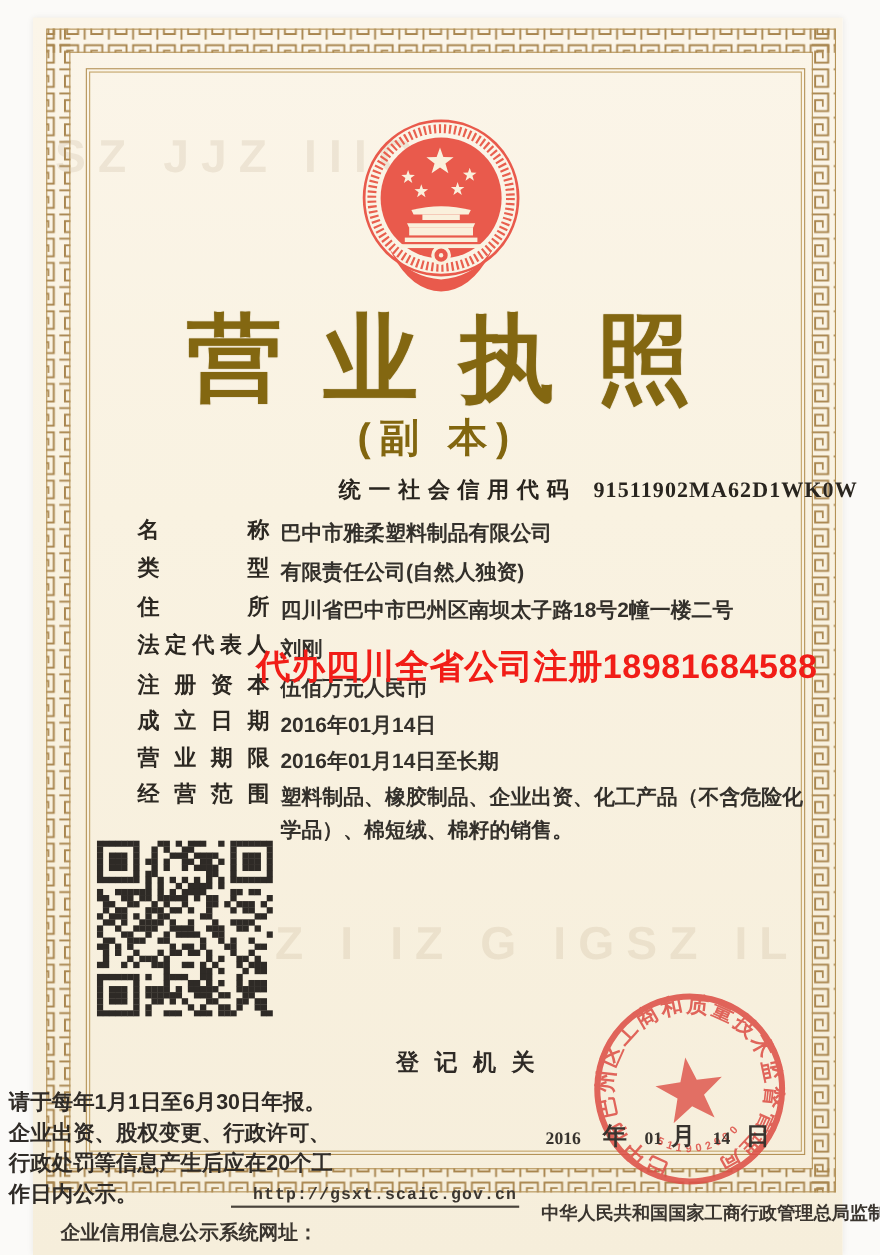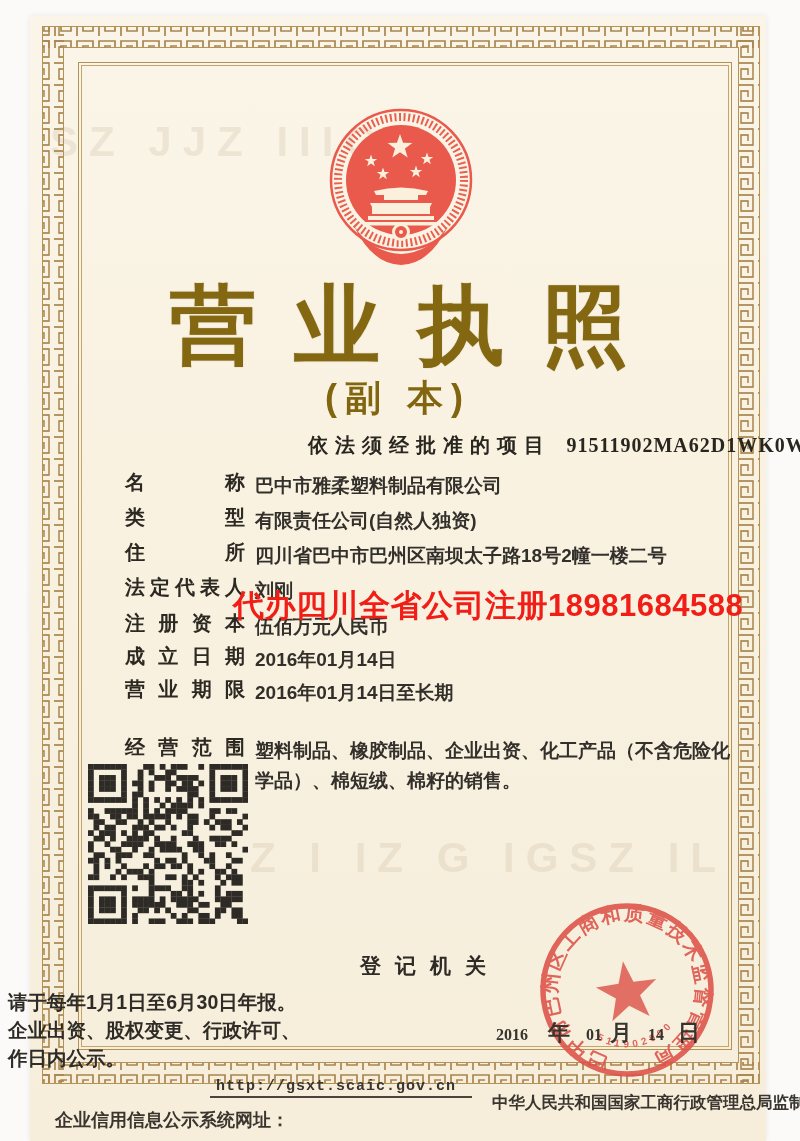--- a/index.html
+++ b/index.html
@@ -145,7 +145,7 @@
   <div class="subtitle">(副 本)</div>
 
   <div class="codeline">
-    <span class="lab">依法须经批准的项目</span>
+    <span class="lab">统一社会信用代码</span>
     <span class="code">91511902MA62D1WK0W</span>
   </div>
 

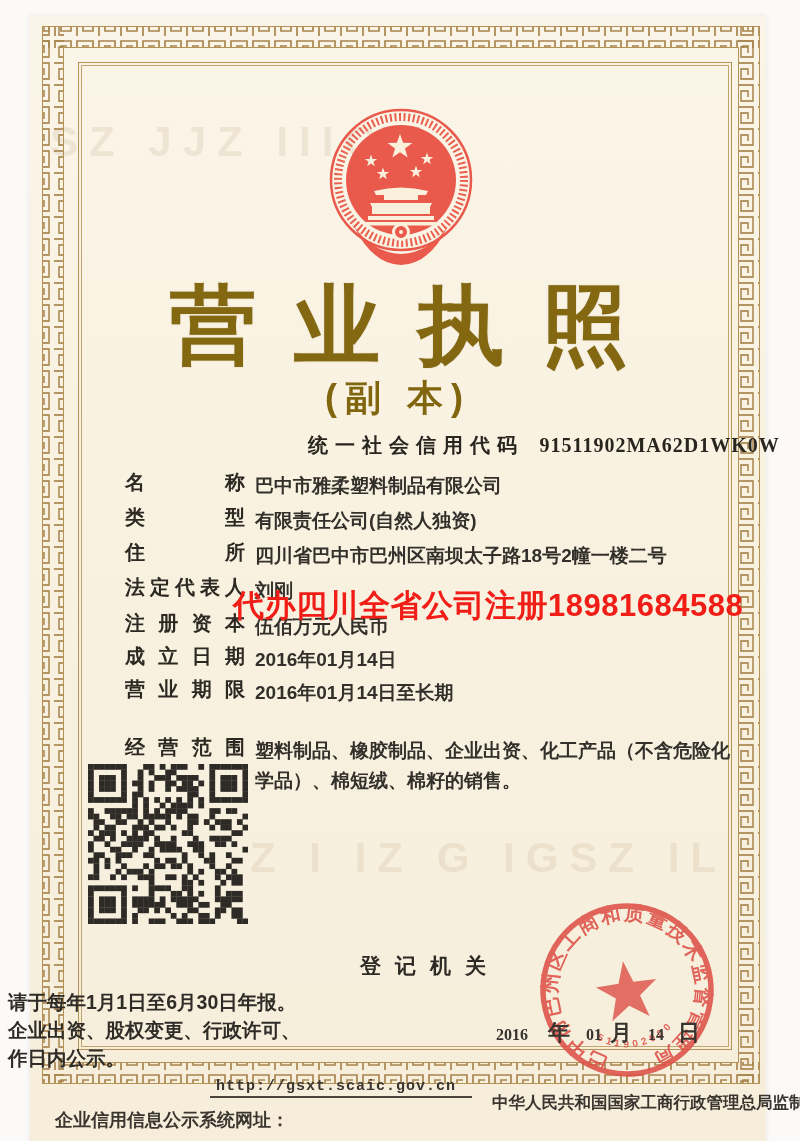--- a/index.html
+++ b/index.html
@@ -177,7 +177,7 @@
     <span class="field-label">营业期限</span>
     <span class="field-value">2016年01月14日至长期</span>
   </div>
-  <div class="field-row" style="top:720px">
+  <div class="field-row" style="top:695px">
     <span class="field-label">经营范围</span>
     <span class="field-value">塑料制品、橡胶制品、企业出资、化工产品（不含危险化学品）、棉短绒、棉籽的销售。</span>
   </div>

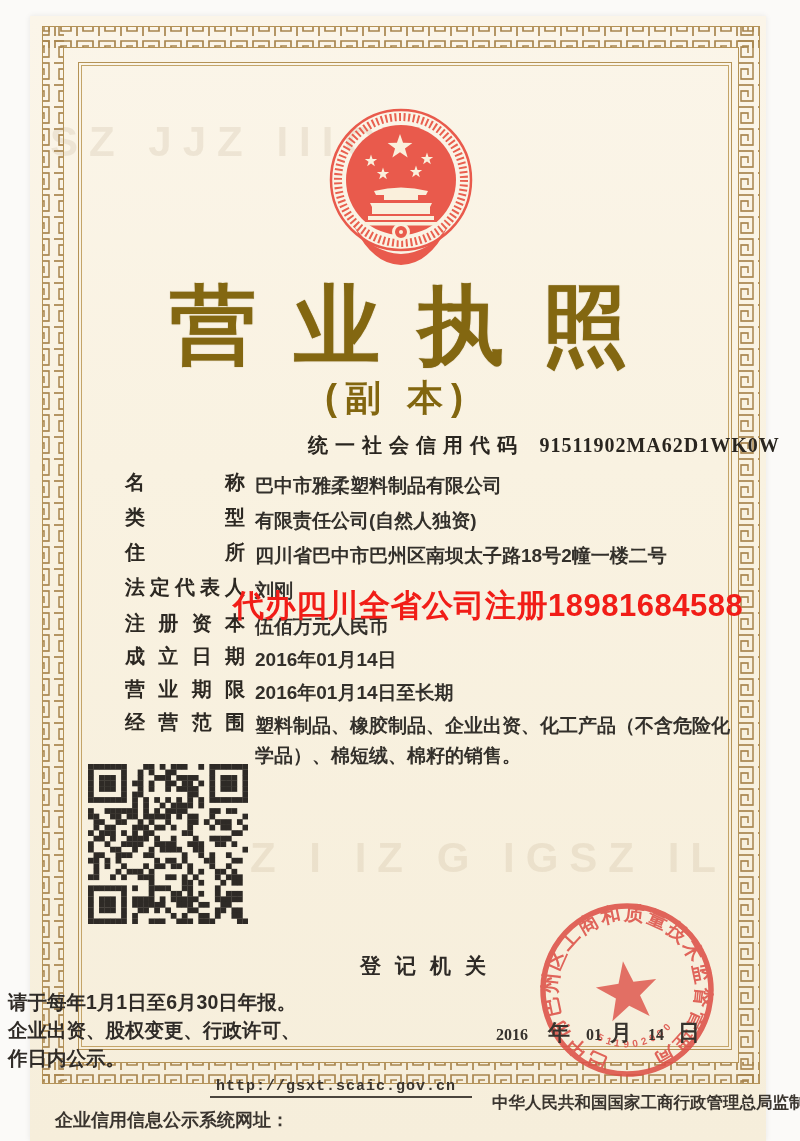--- a/index.html
+++ b/index.html
@@ -629,6 +629,7 @@
   <div class="annual">
     <div>请于每年1月1日至6月30日年报。</div>
     <div>企业出资、股权变更、行政许可、</div>
+    <div>行政处罚等信息产生后应在20个工</div>
     <div>作日内公示。</div>
   </div>
   <div class="weburl">http://gsxt.scaic.gov.cn</div>

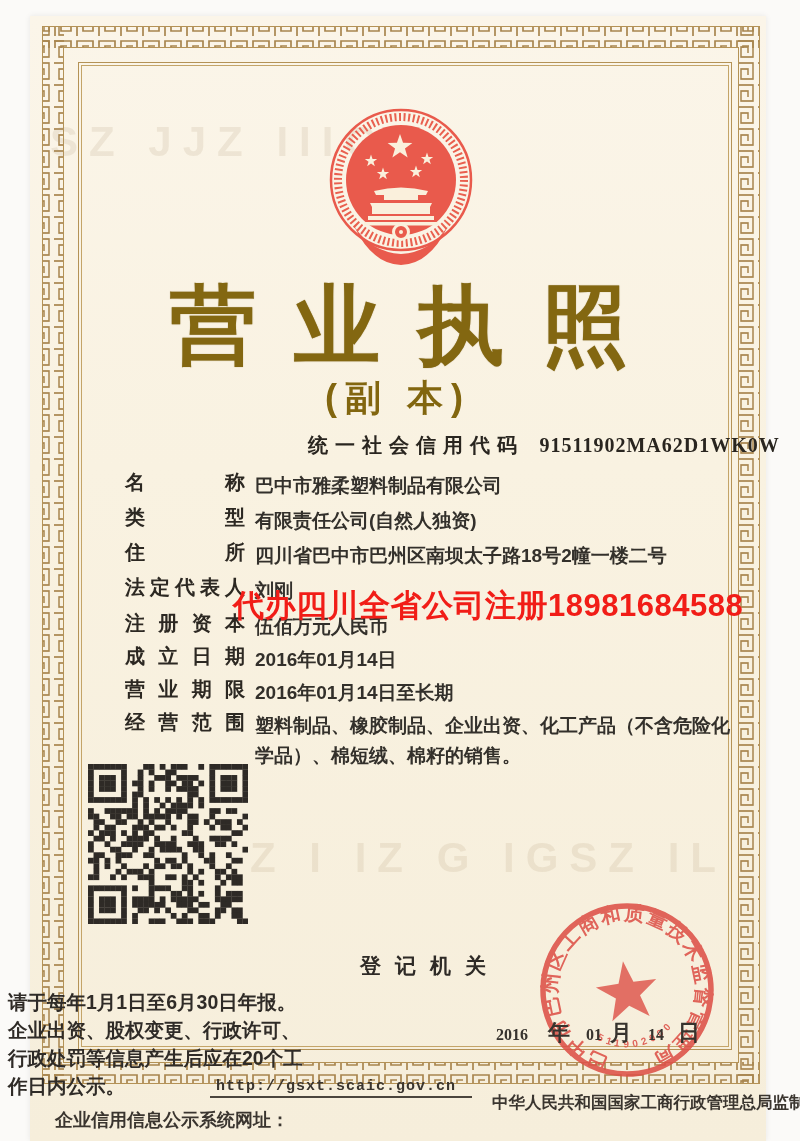--- a/index.html
+++ b/index.html
@@ -80,7 +80,7 @@
     font-family:Liberation Serif, serif;font-size:18px;font-weight:600;color:#3a352f;
   }
   .weburl{
-    position:absolute;left:186px;top:1062px;z-index:4;white-space:nowrap;
+    position:absolute;left:200px;top:1062px;z-index:4;white-space:nowrap;
     font-family:"Liberation Mono","DejaVu Sans Mono",monospace;font-size:15px;font-weight:700;
     color:#3a352f;letter-spacing:1px;
   }

